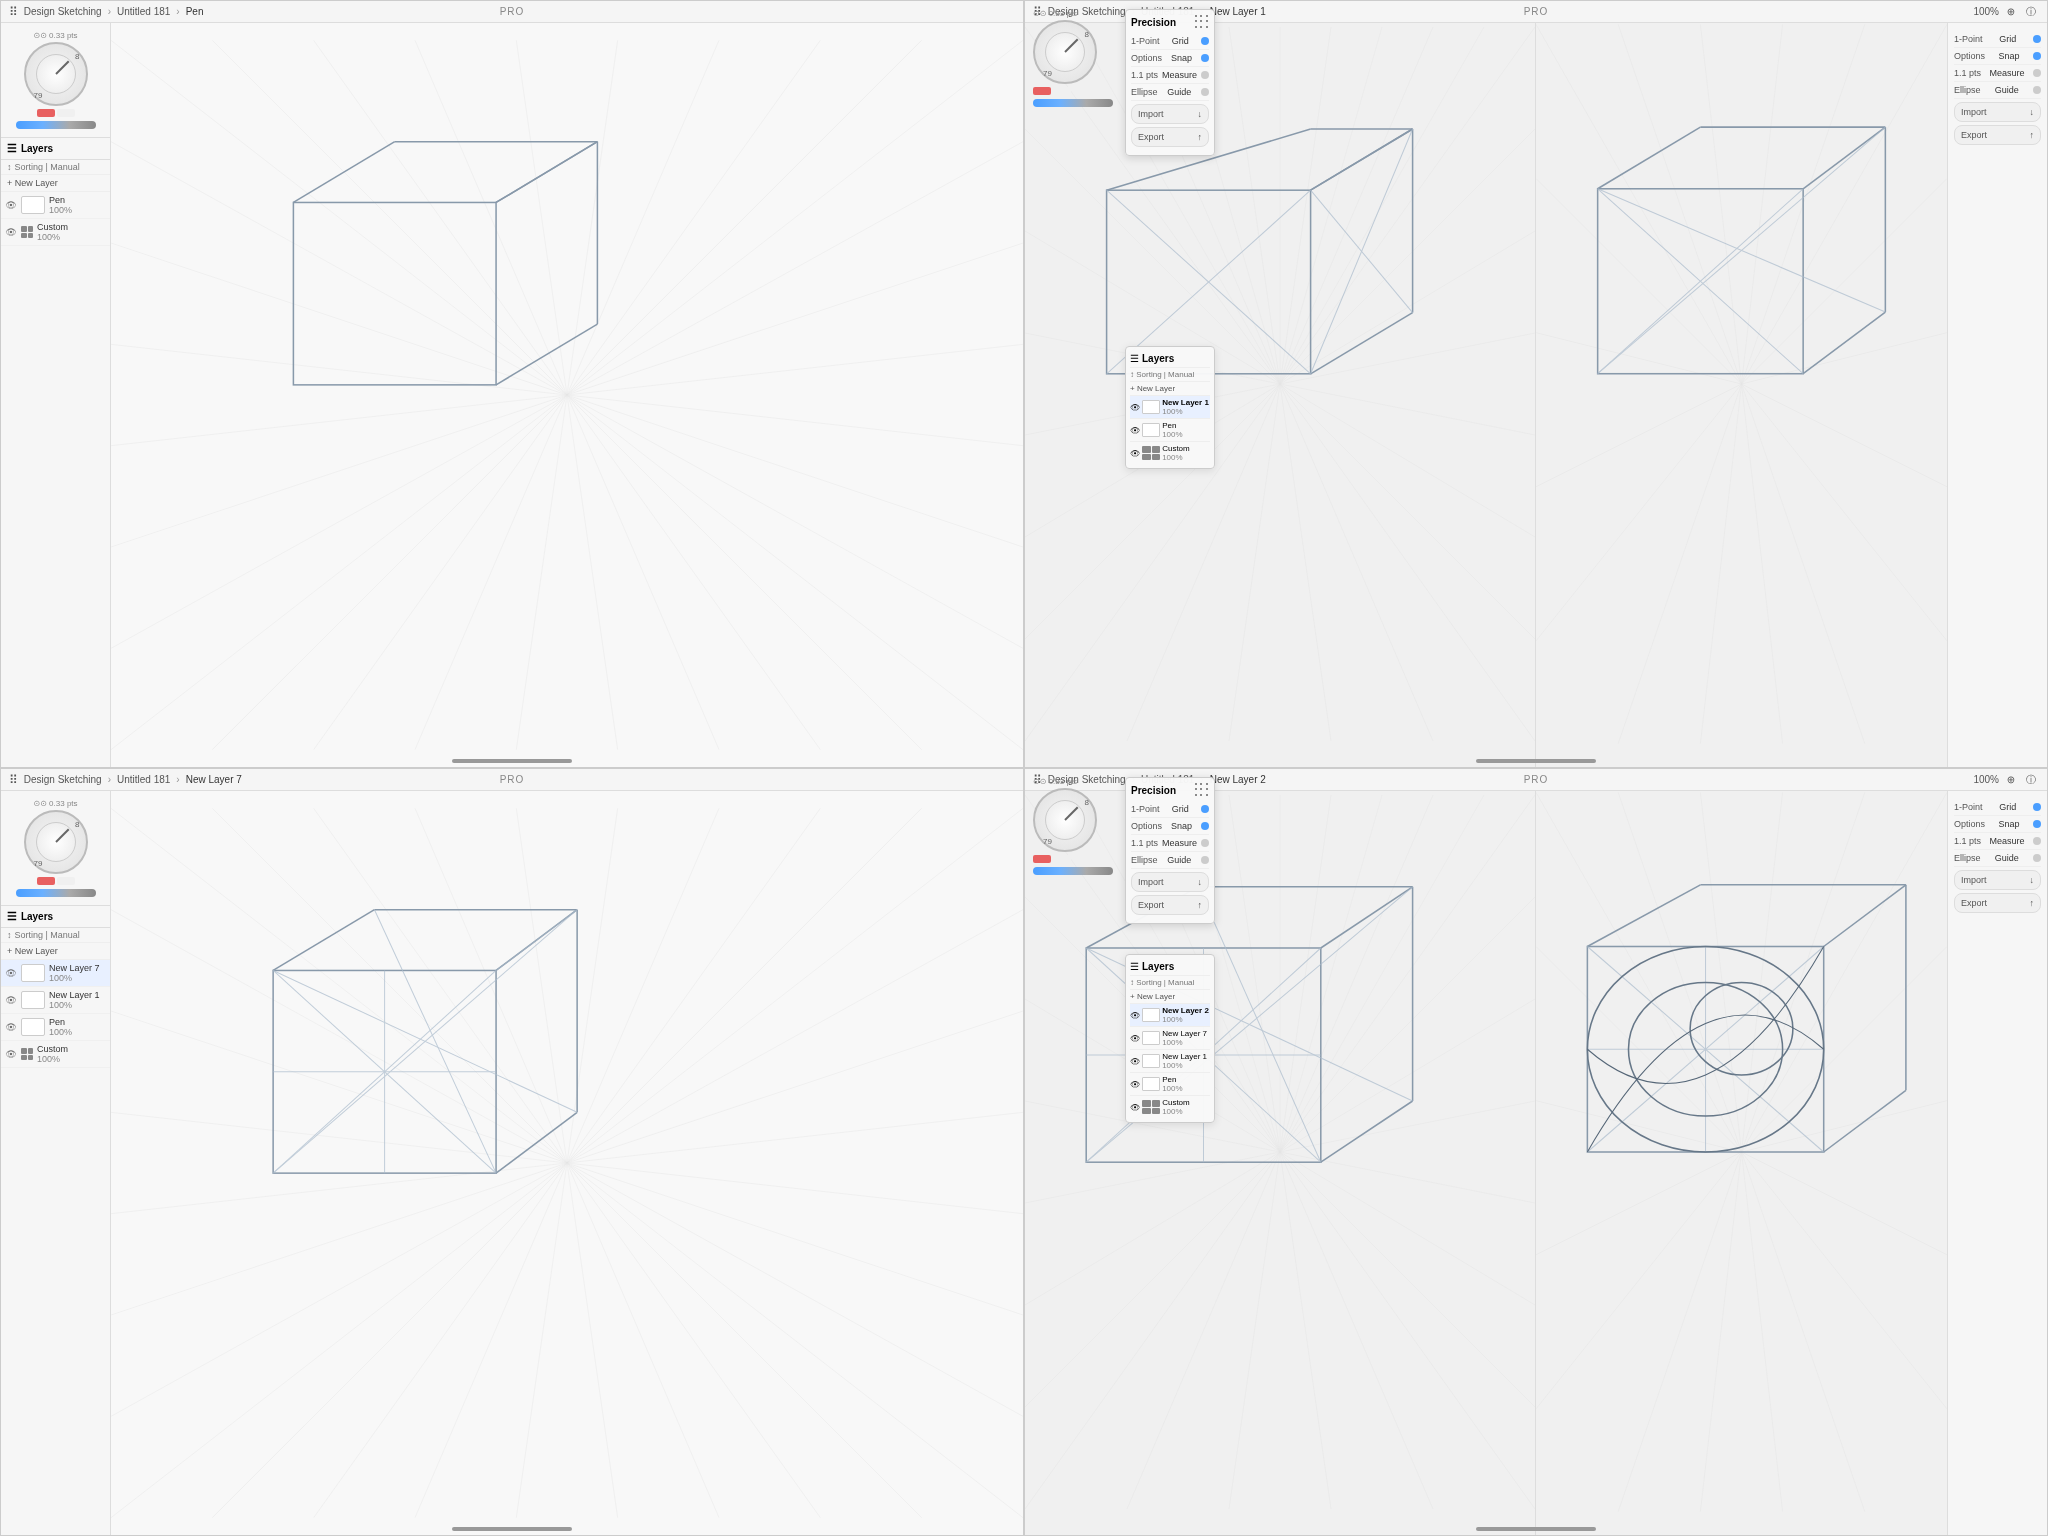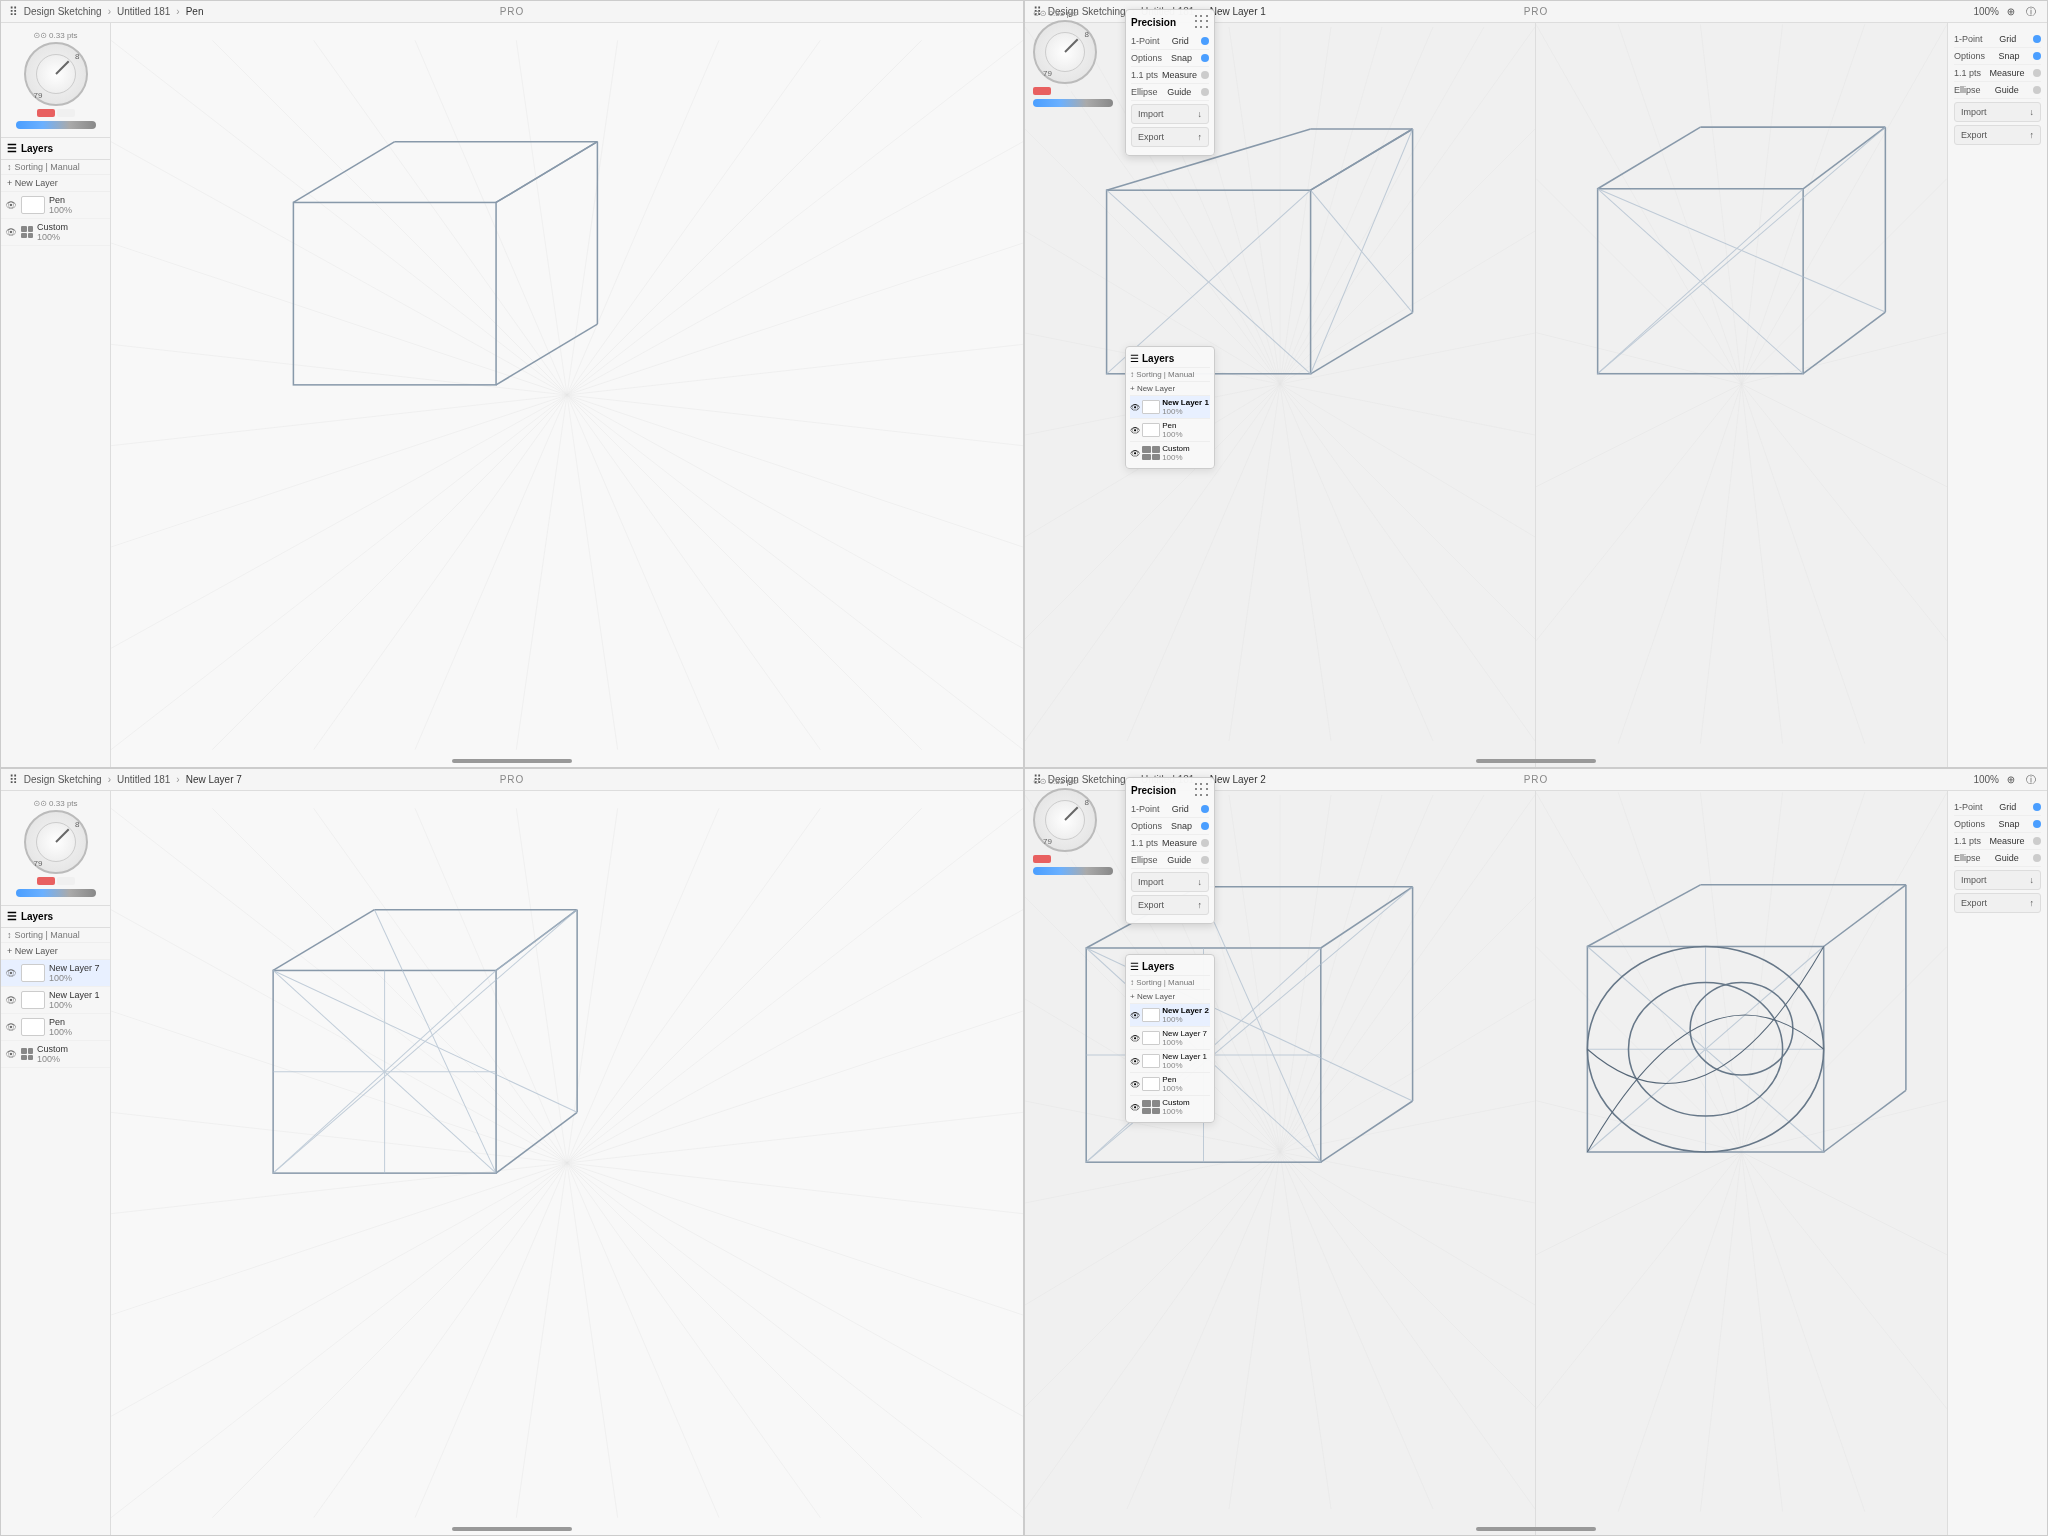--- a/index.html
+++ b/index.html
@@ -270,7 +270,7 @@
       margin: 3px 0;
       background: #f0f0f0;
       border: 1px solid #ddd;
-      border-radius: 3px;
+      border-radius: 8px;
       font-size: 9px;
       cursor: pointer;
       color: #555;

